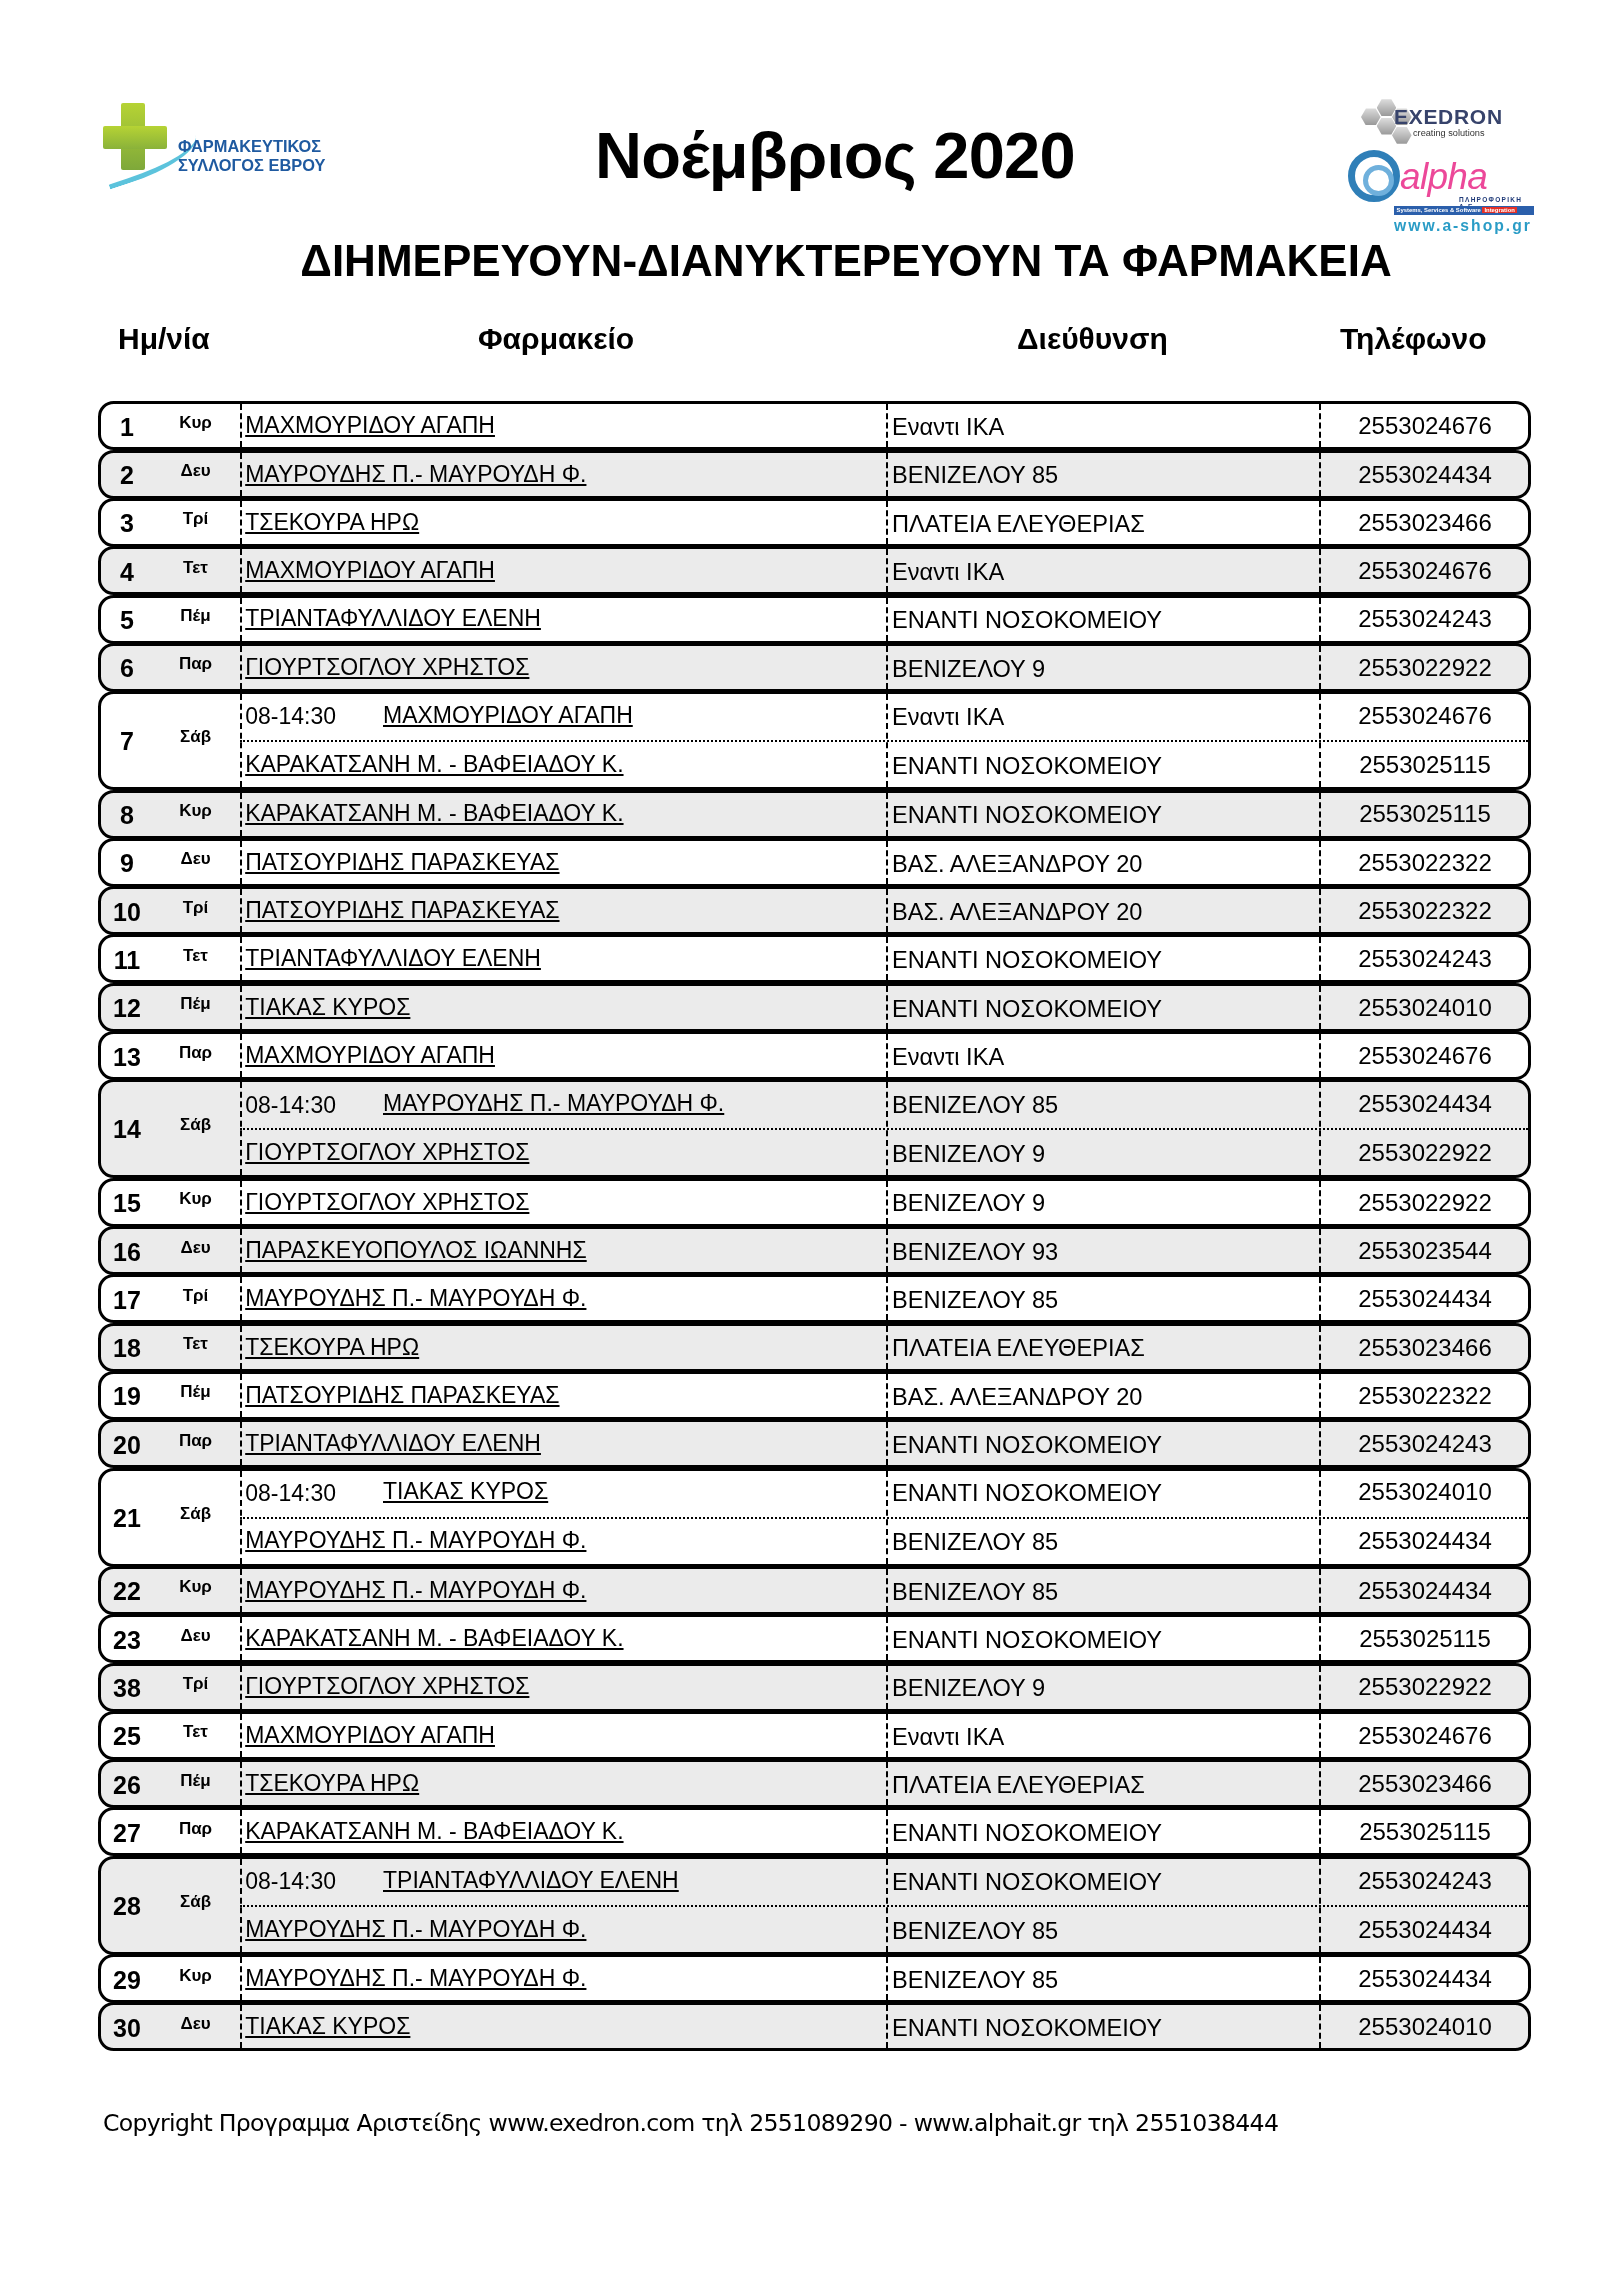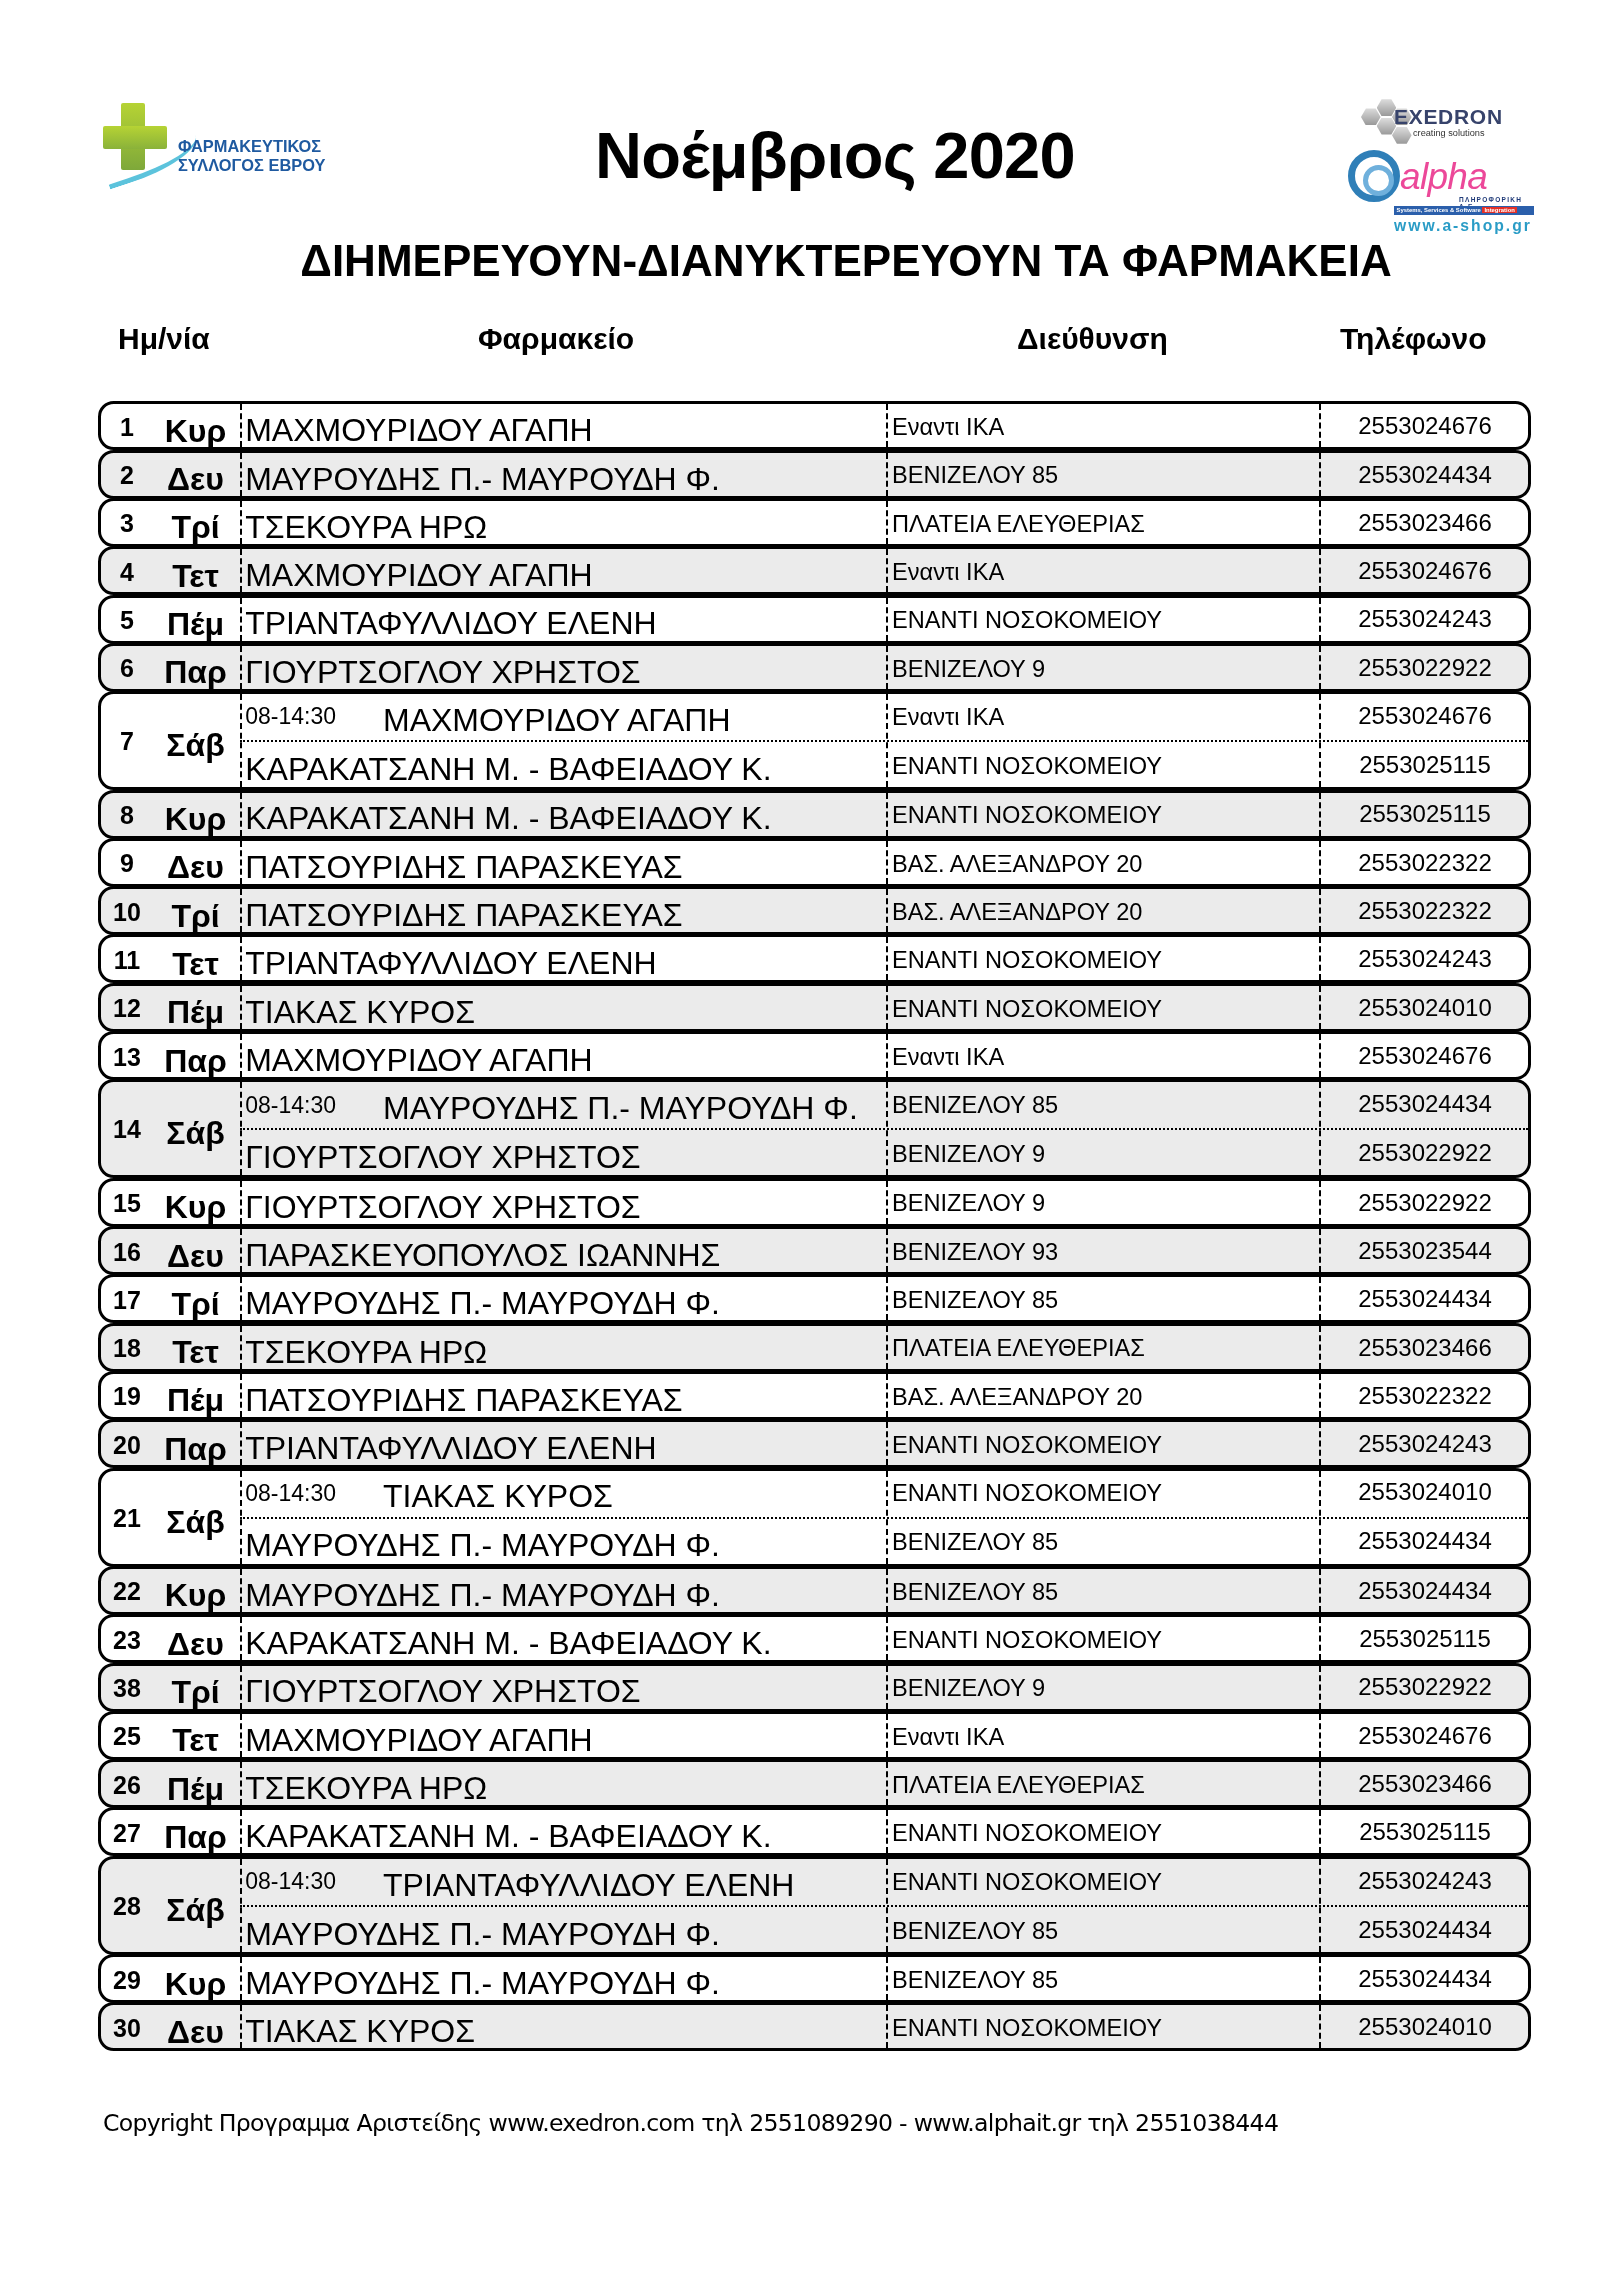--- a/index.html
+++ b/index.html
@@ -32,7 +32,7 @@
   .row.gray{background:#ebebeb;}
   .row.white{background:#fff;}
   .c-num{position:absolute;left:0;width:52px;text-align:center;font-weight:bold;font-size:25px;}
-  .c-day{position:absolute;left:62px;width:65px;text-align:center;font-weight:bold;font-size:32px;}
+  .c-day{position:absolute;left:62px;width:65px;text-align:center;font-weight:bold;font-size:17px;}
   .row .c-num,.row .c-day{top:8.5px;}
   .row.double .c-num,.row.double .c-day{top:33px;}
   .vline{position:absolute;top:0;bottom:0;width:0;border-left:2px dashed #000;}

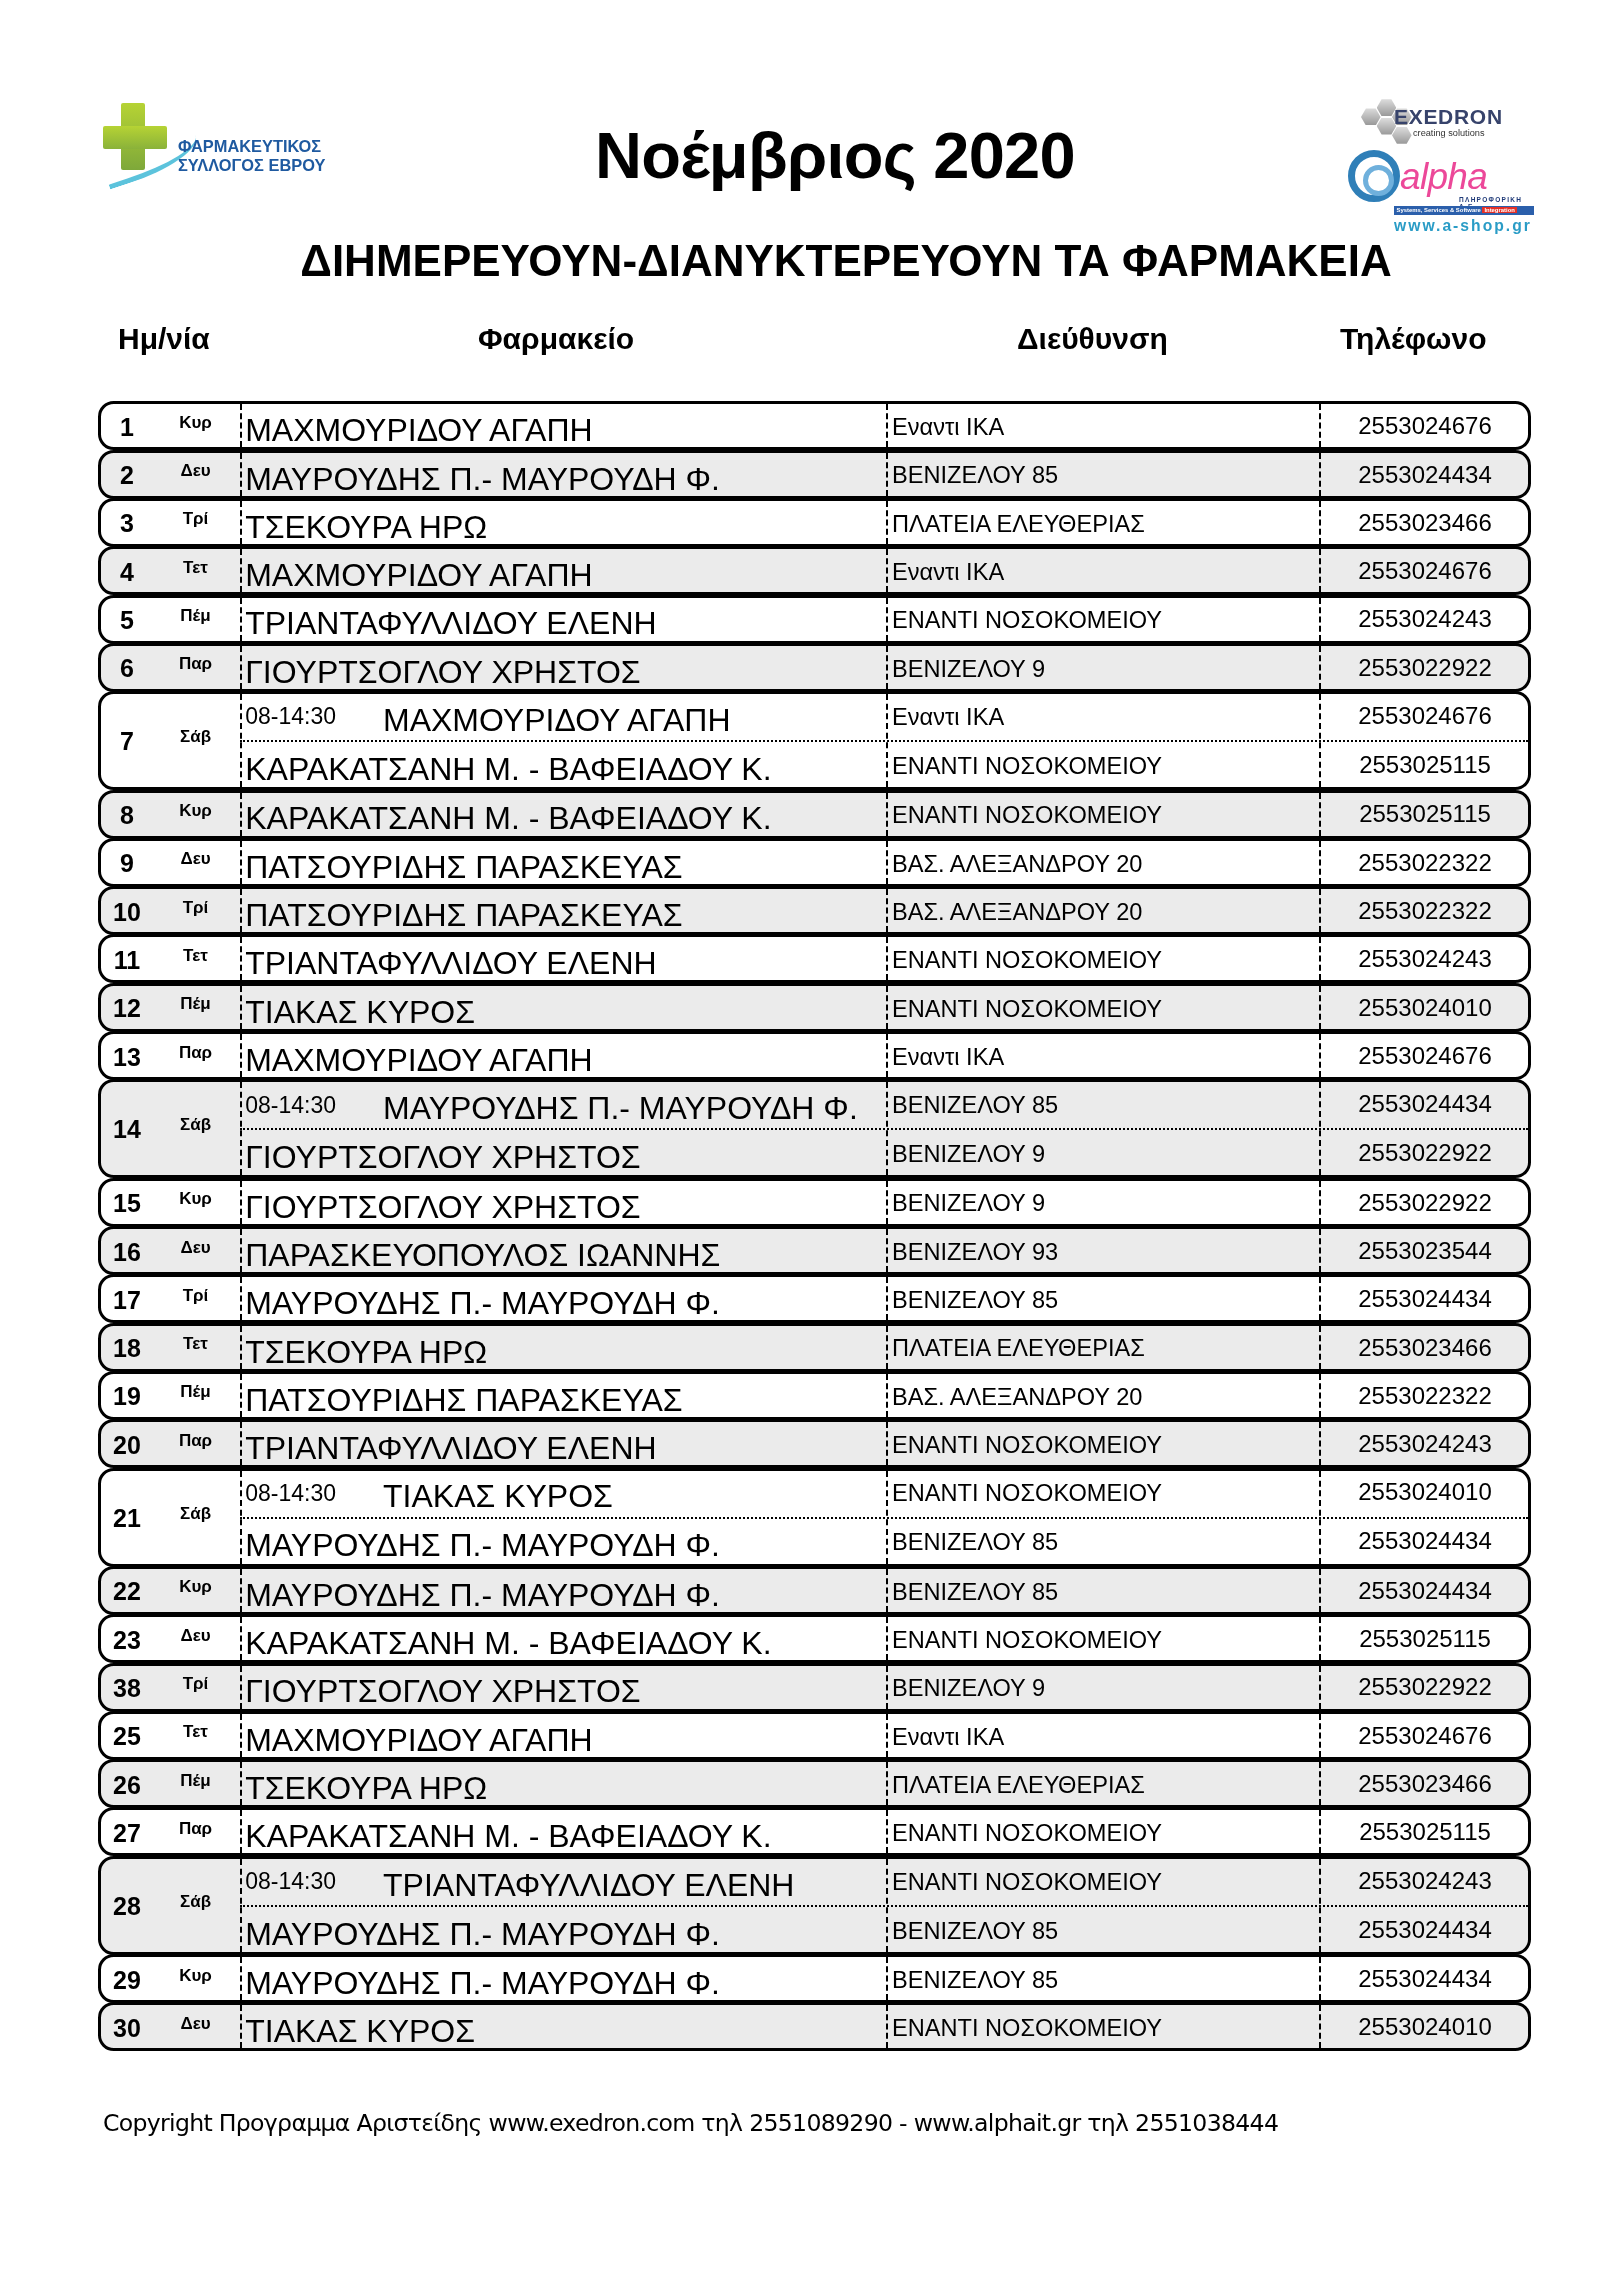--- a/index.html
+++ b/index.html
@@ -43,7 +43,7 @@
   .line.l1{top:0;}
   .line.l2{top:49px;}
   .hdots{position:absolute;left:139px;right:0;top:46px;border-top:2px dotted #000;}
-  .c-name{position:absolute;left:5.2px;top:7.9px;font-size:32px;white-space:nowrap;}
+  .c-name{position:absolute;left:5.2px;top:7.9px;font-size:23px;white-space:nowrap;text-decoration:underline;}
   .c-time{position:absolute;left:5.2px;top:9.2px;font-size:23px;}
   .c-name.after-time{left:143px;}
   .c-addr{position:absolute;left:652px;top:9.8px;font-size:23.6px;white-space:nowrap;}

